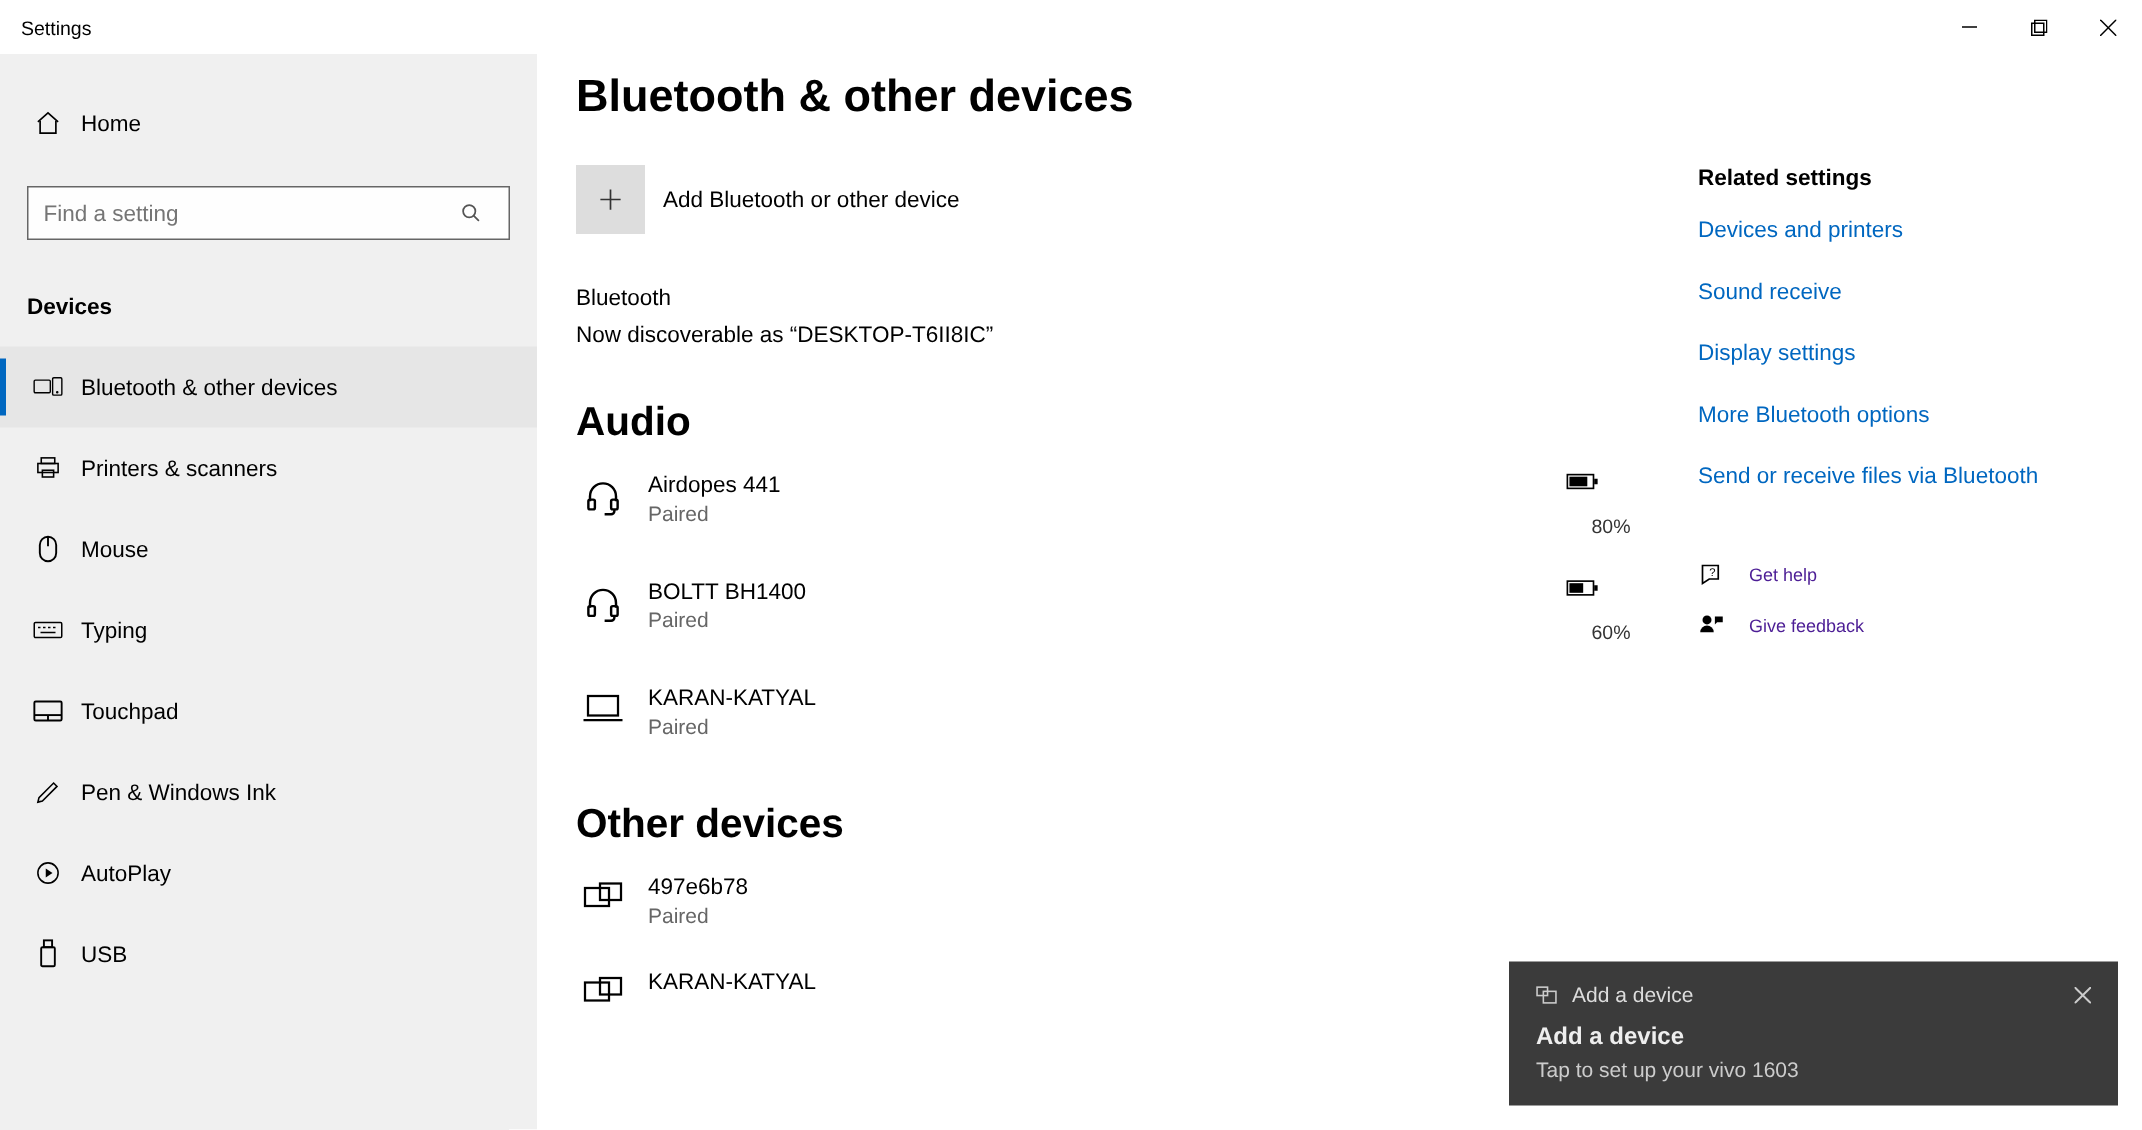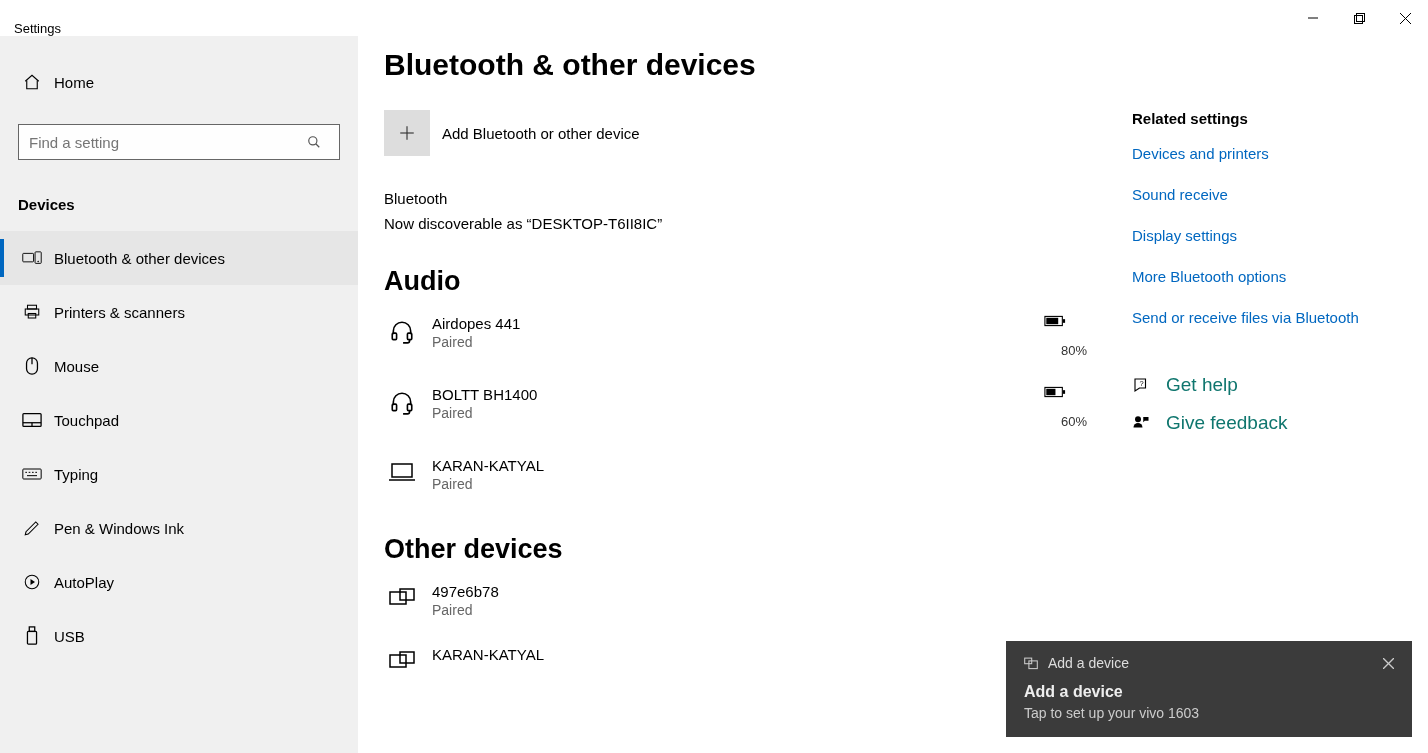--- a/index.html
+++ b/index.html
@@ -18,7 +18,7 @@
     top: 0; left: 0; right: 0;
     height: 36px;
     display: flex;
-    align-items: flex-end;
+    align-items: center;
     justify-content: space-between;
     padding-left: 14px;
   }

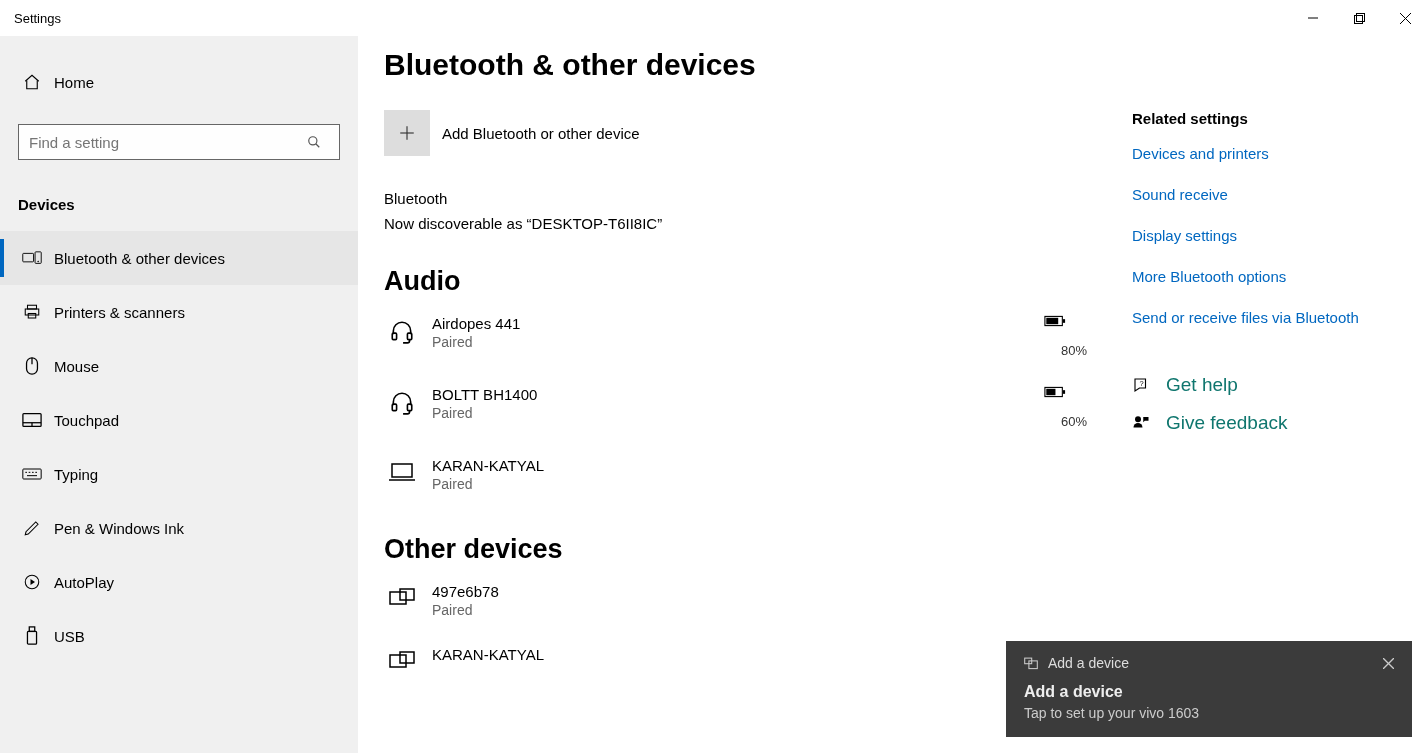--- a/index.html
+++ b/index.html
@@ -119,7 +119,7 @@
   .rel-link { color: #0067c0; font-size: 15px; margin-bottom: 24px; cursor: pointer; }
   .help-row { display: flex; align-items: center; margin-bottom: 16px; }
   .help-row .hic { width: 26px; color: #333; }
-  .help-row .hlbl { color: #0f766e; font-size: 19px; cursor: pointer; margin-left: 8px;}
+  .help-row .hlbl { color: #4c1d95; font-size: 12px; cursor: pointer; margin-left: 8px;}
 
   .toast {
     position: absolute; right: 16px; bottom: 16px;

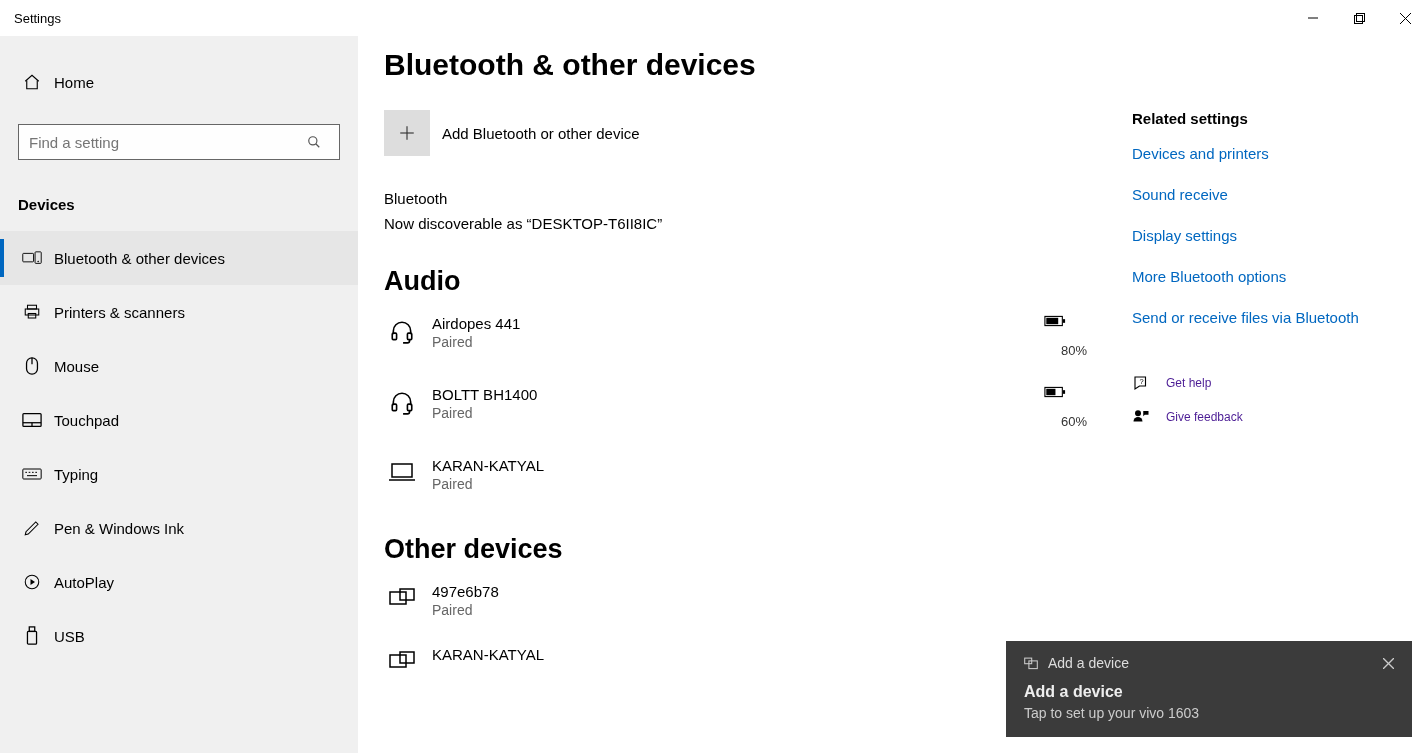--- a/index.html
+++ b/index.html
@@ -219,16 +219,6 @@
     </div>
     <div class="nav-row">
       <span class="ic">
-        <svg width="20" height="16" viewBox="0 0 22 16" fill="none" stroke="#000" stroke-width="1.4">
-            <rect x="1" y="1" width="20" height="14" rx="1"></rect>
-            <line x1="1" y1="11" x2="21" y2="11"></line>
-            <line x1="11" y1="11" x2="11" y2="15"></line>
-          </svg>
-      </span>
-      <span class="lbl">Touchpad</span>
-    </div>
-    <div class="nav-row">
-      <span class="ic">
         <svg width="20" height="14" viewBox="0 0 24 14" fill="none" stroke="#000" stroke-width="1.2">
             <rect x="1" y="1" width="22" height="12" rx="1"></rect>
             <line x1="4" y1="5" x2="6" y2="5"></line>
@@ -239,6 +229,16 @@
           </svg>
       </span>
       <span class="lbl">Typing</span>
+    </div>
+    <div class="nav-row">
+      <span class="ic">
+        <svg width="20" height="16" viewBox="0 0 22 16" fill="none" stroke="#000" stroke-width="1.4">
+            <rect x="1" y="1" width="20" height="14" rx="1"></rect>
+            <line x1="1" y1="11" x2="21" y2="11"></line>
+            <line x1="11" y1="11" x2="11" y2="15"></line>
+          </svg>
+      </span>
+      <span class="lbl">Touchpad</span>
     </div>
     <div class="nav-row">
       <span class="ic">

